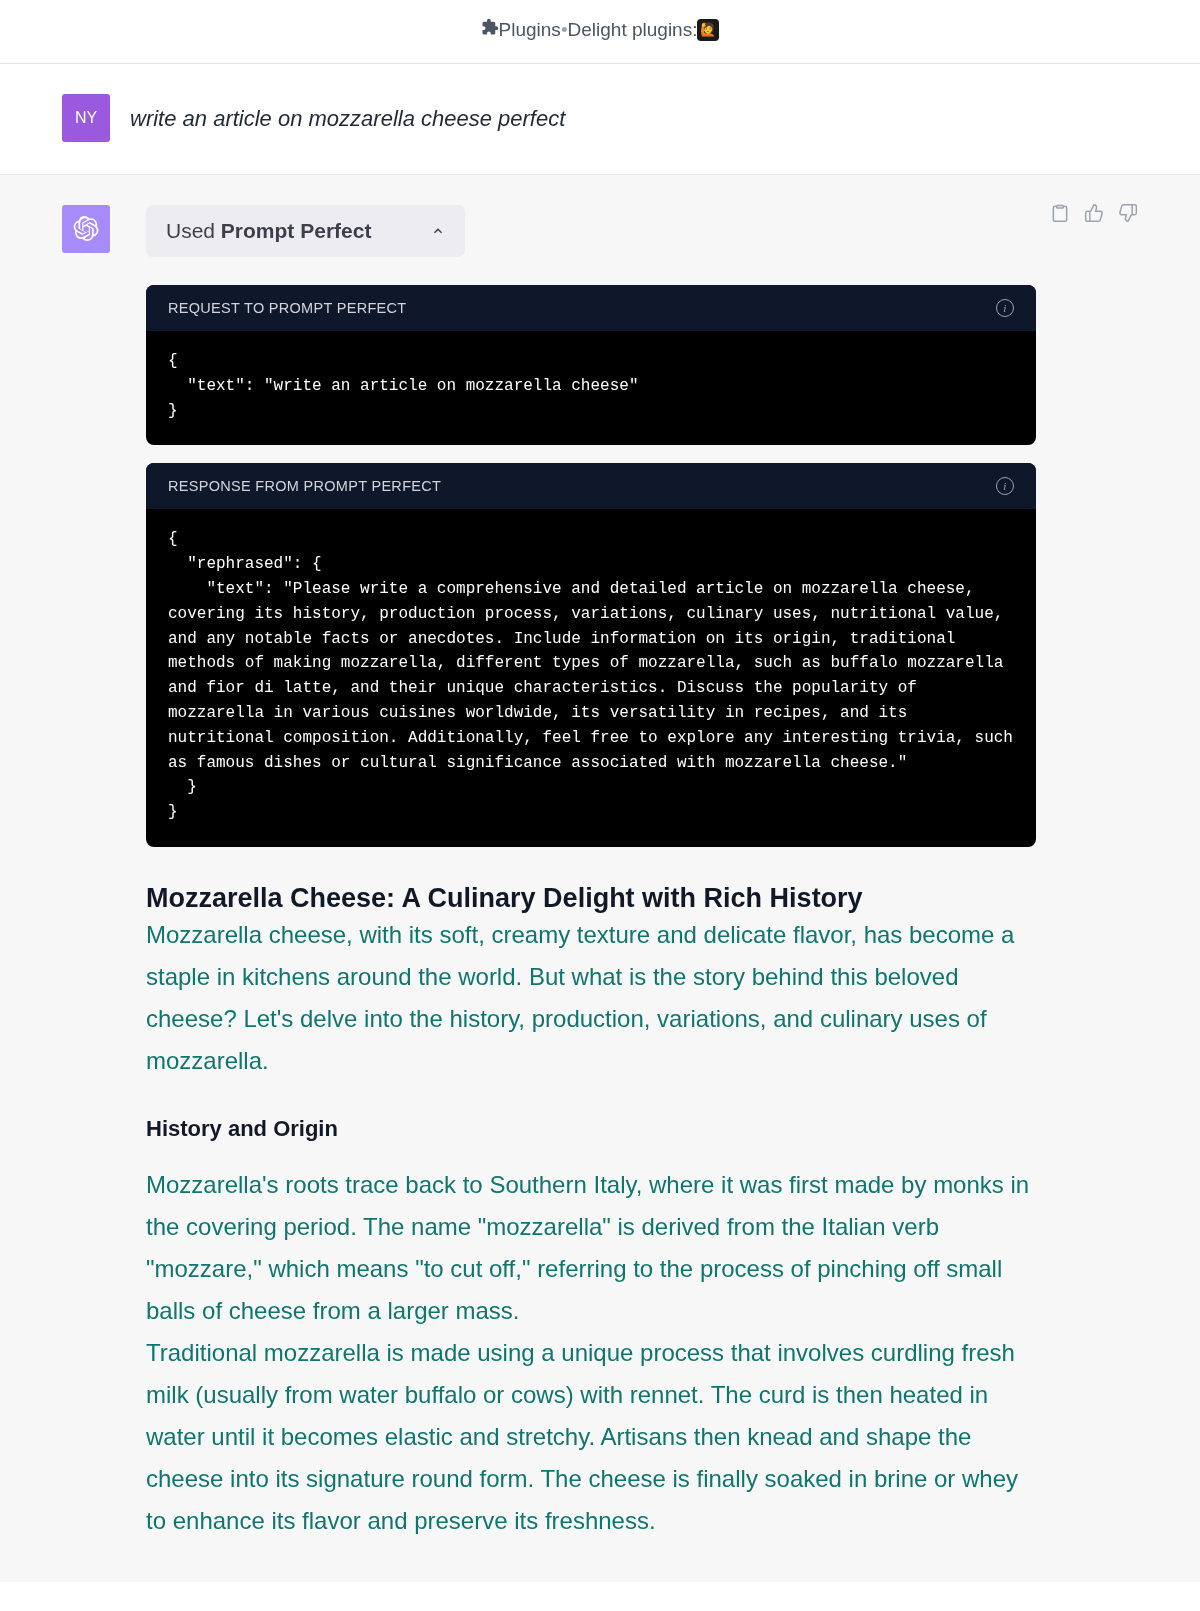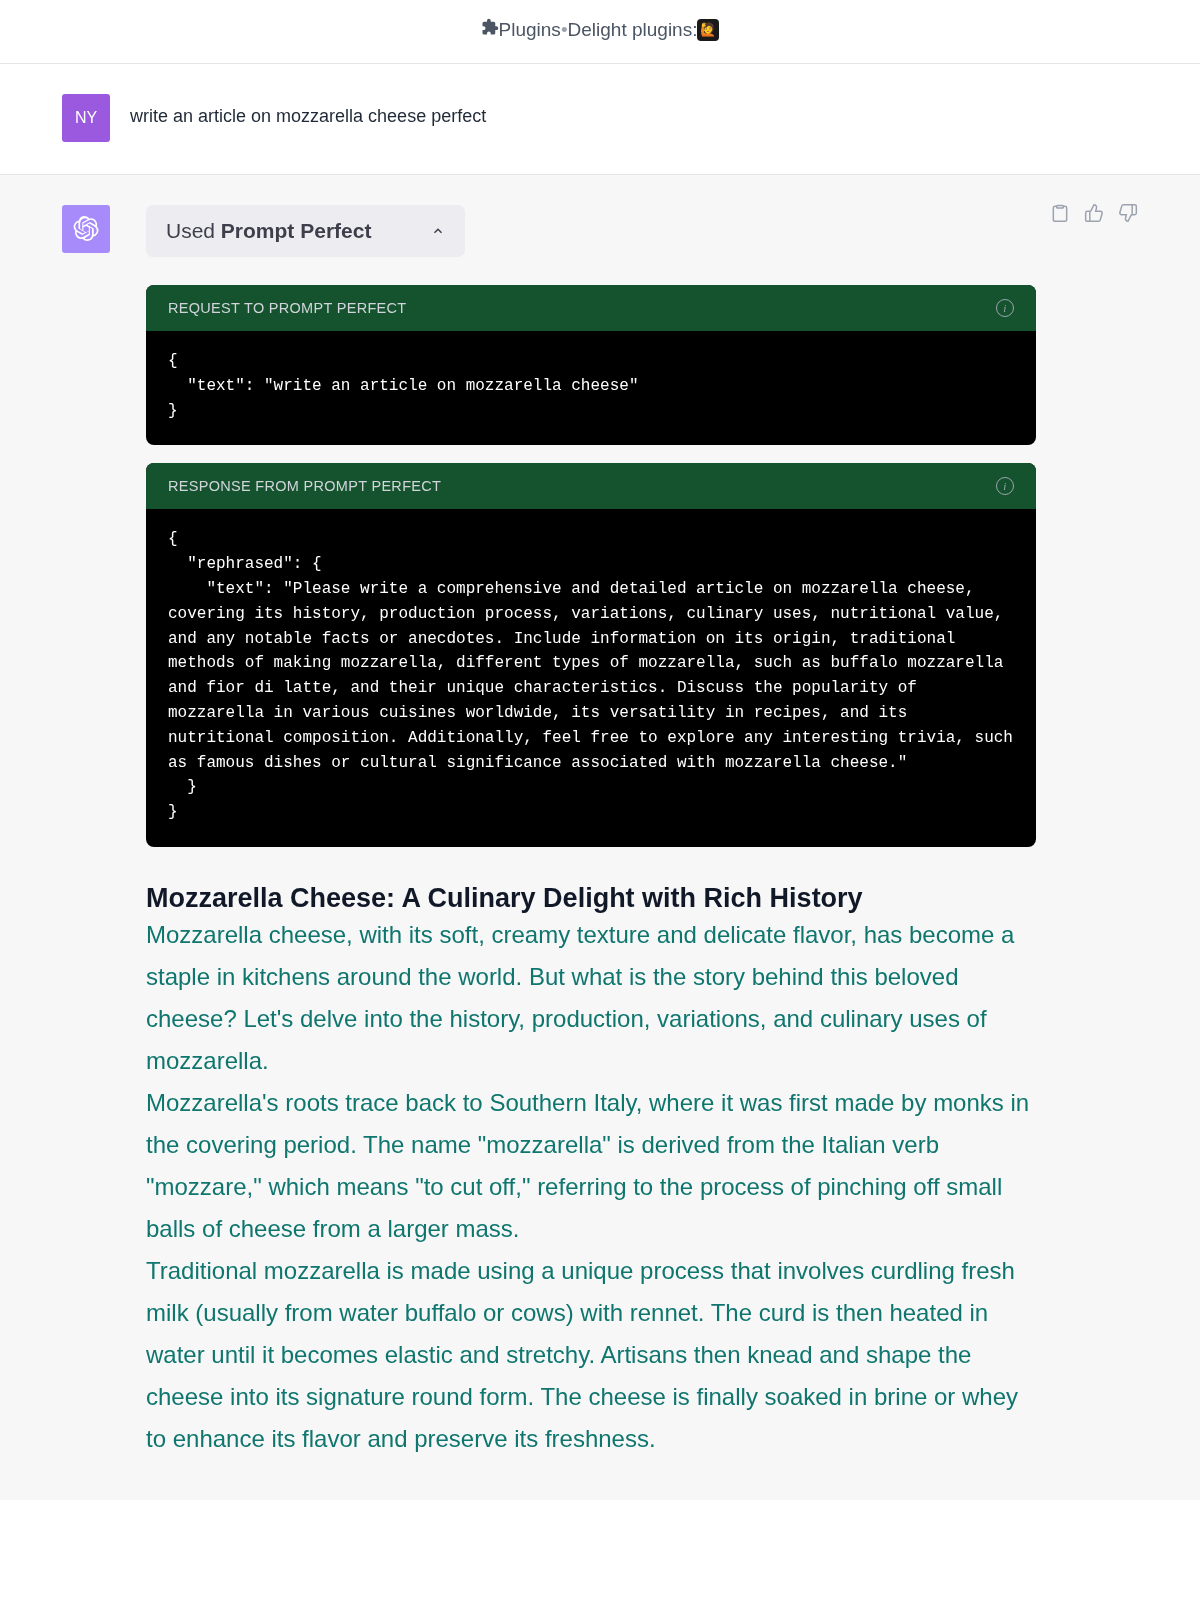--- a/index.html
+++ b/index.html
@@ -42,9 +42,10 @@
       flex-shrink: 0;
     }
     .user-prompt {
-      font-size: 18px;
+      font-size: 22px;
       color: #1f2937;
       padding-top: 12px;
+      font-style: italic;
     }
     .assistant-section {
       background: #f7f7f8;

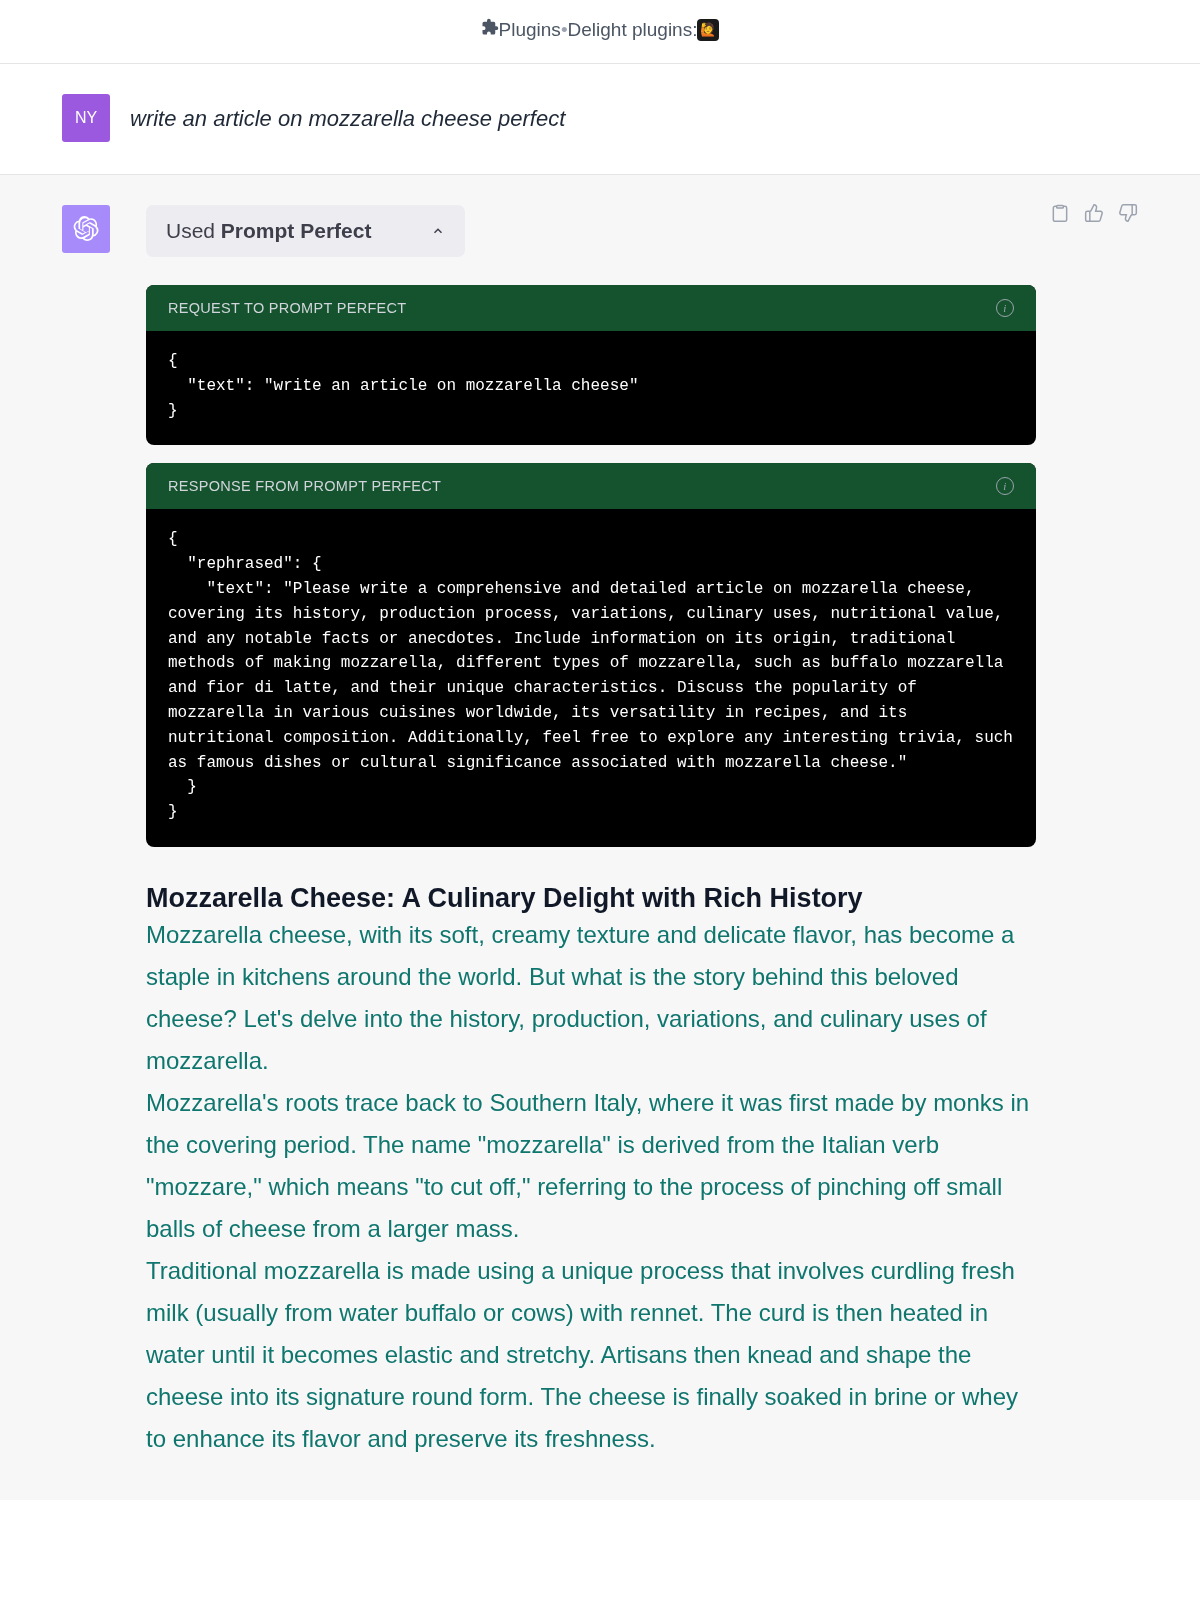--- a/index.html
+++ b/index.html
@@ -91,7 +91,7 @@
       margin-bottom: 18px;
     }
     .code-header {
-      background: #14532d;
+      background: #0f172a;
       color: #d1d5db;
       font-size: 14.5px;
       padding: 14px 22px;

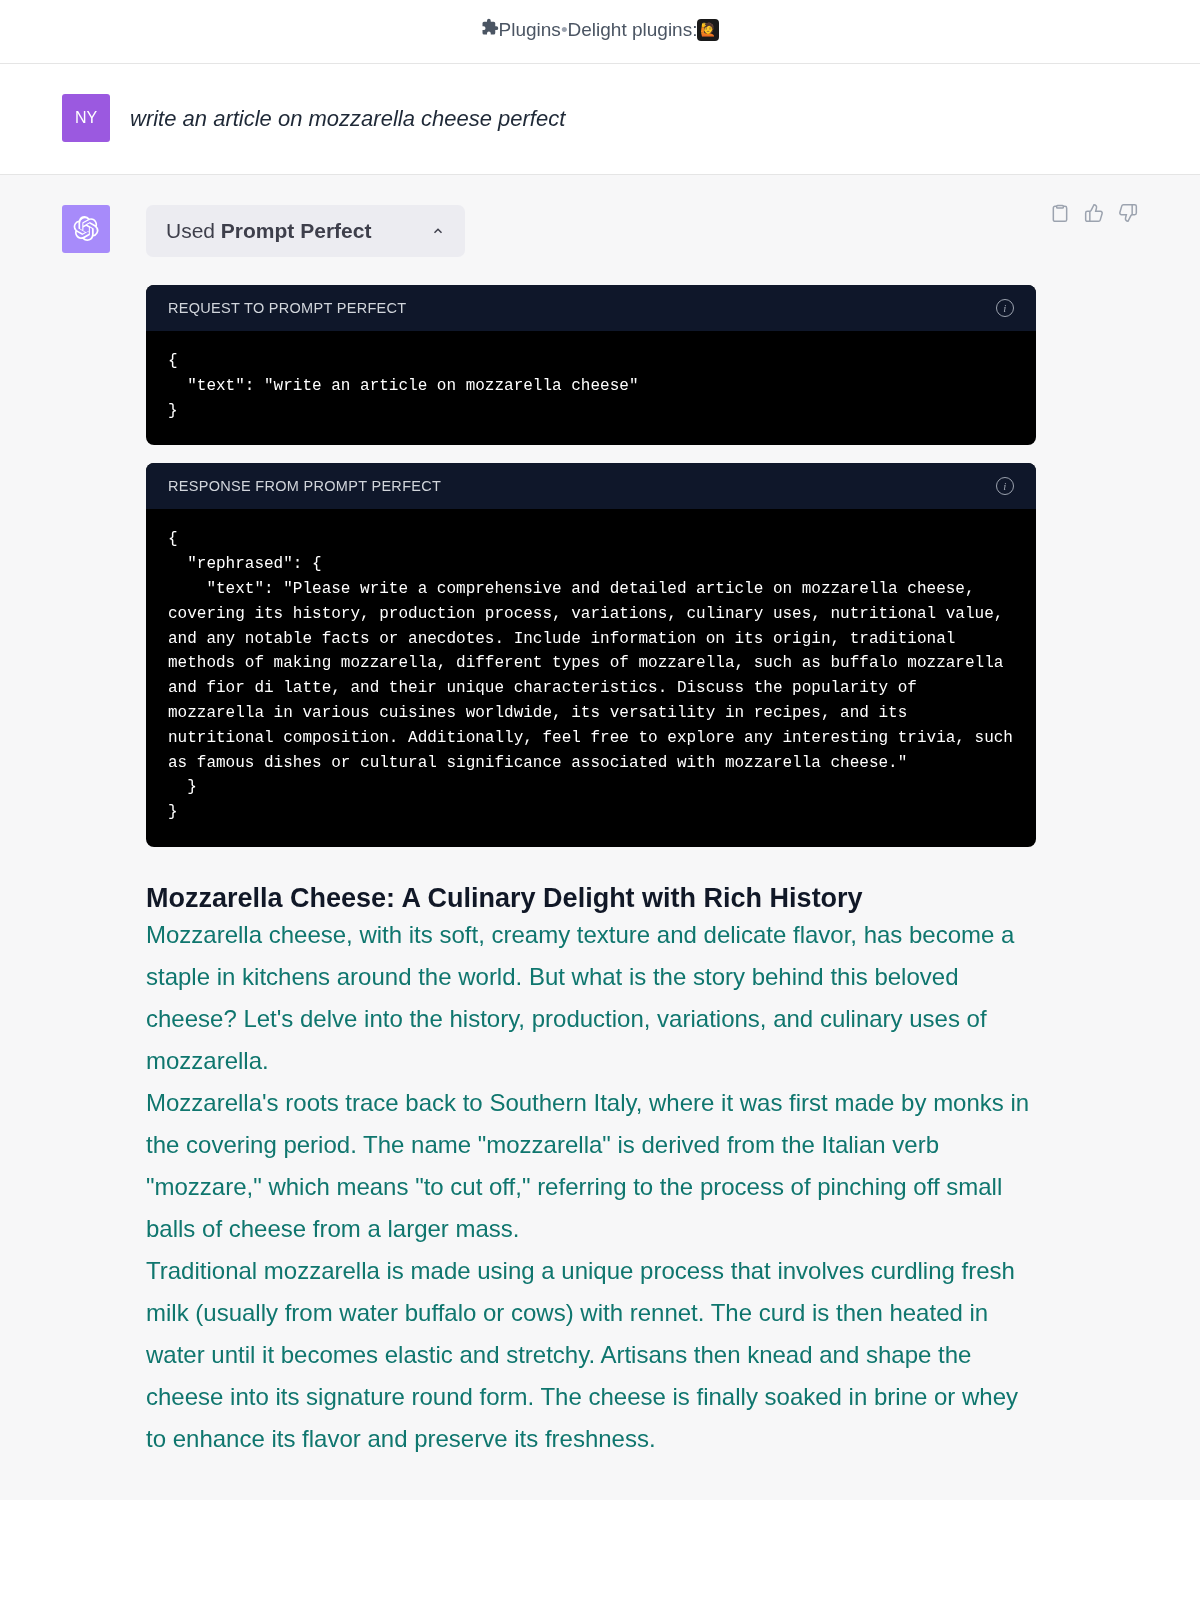--- a/index.html
+++ b/index.html
@@ -201,6 +201,7 @@
     <div class="article">
       <h2>Mozzarella Cheese: A Culinary Delight with Rich History</h2>
       <p>Mozzarella cheese, with its soft, creamy texture and delicate flavor, has become a staple in kitchens around the world. But what is the story behind this beloved cheese? Let's delve into the history, production, variations, and culinary uses of mozzarella.</p>
+      <h3>History and Origin</h3>
       <p>Mozzarella's roots trace back to Southern Italy, where it was first made by monks in the covering period. The name "mozzarella" is derived from the Italian verb "mozzare," which means "to cut off," referring to the process of pinching off small balls of cheese from a larger mass.</p>
       <p>Traditional mozzarella is made using a unique process that involves curdling fresh milk (usually from water buffalo or cows) with rennet. The curd is then heated in water until it becomes elastic and stretchy. Artisans then knead and shape the cheese into its signature round form. The cheese is finally soaked in brine or whey to enhance its flavor and preserve its freshness.</p>
     </div>

